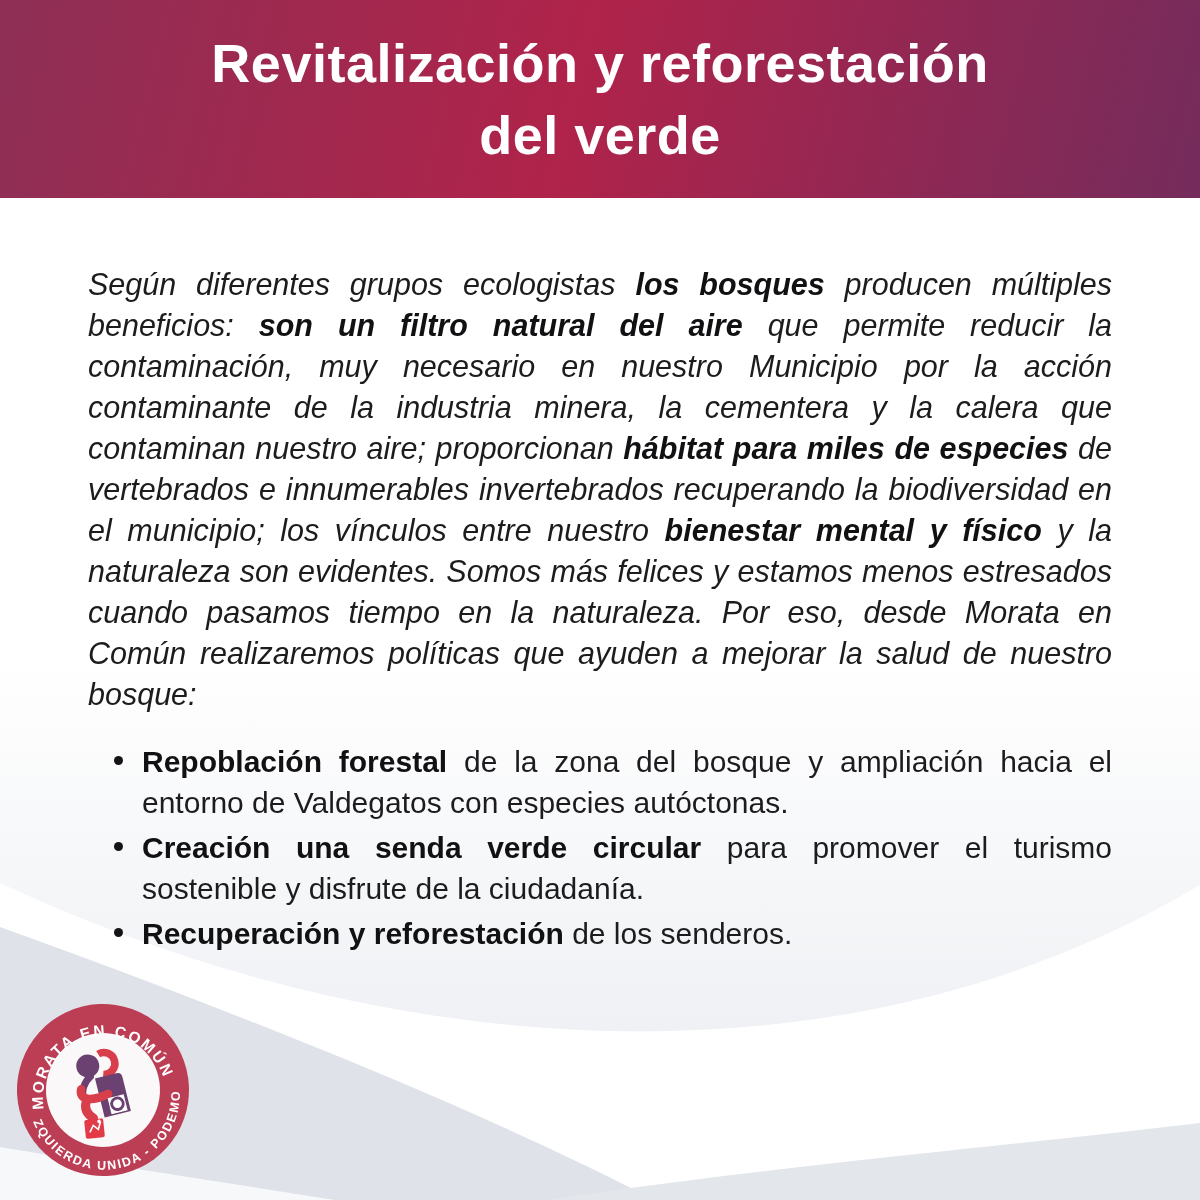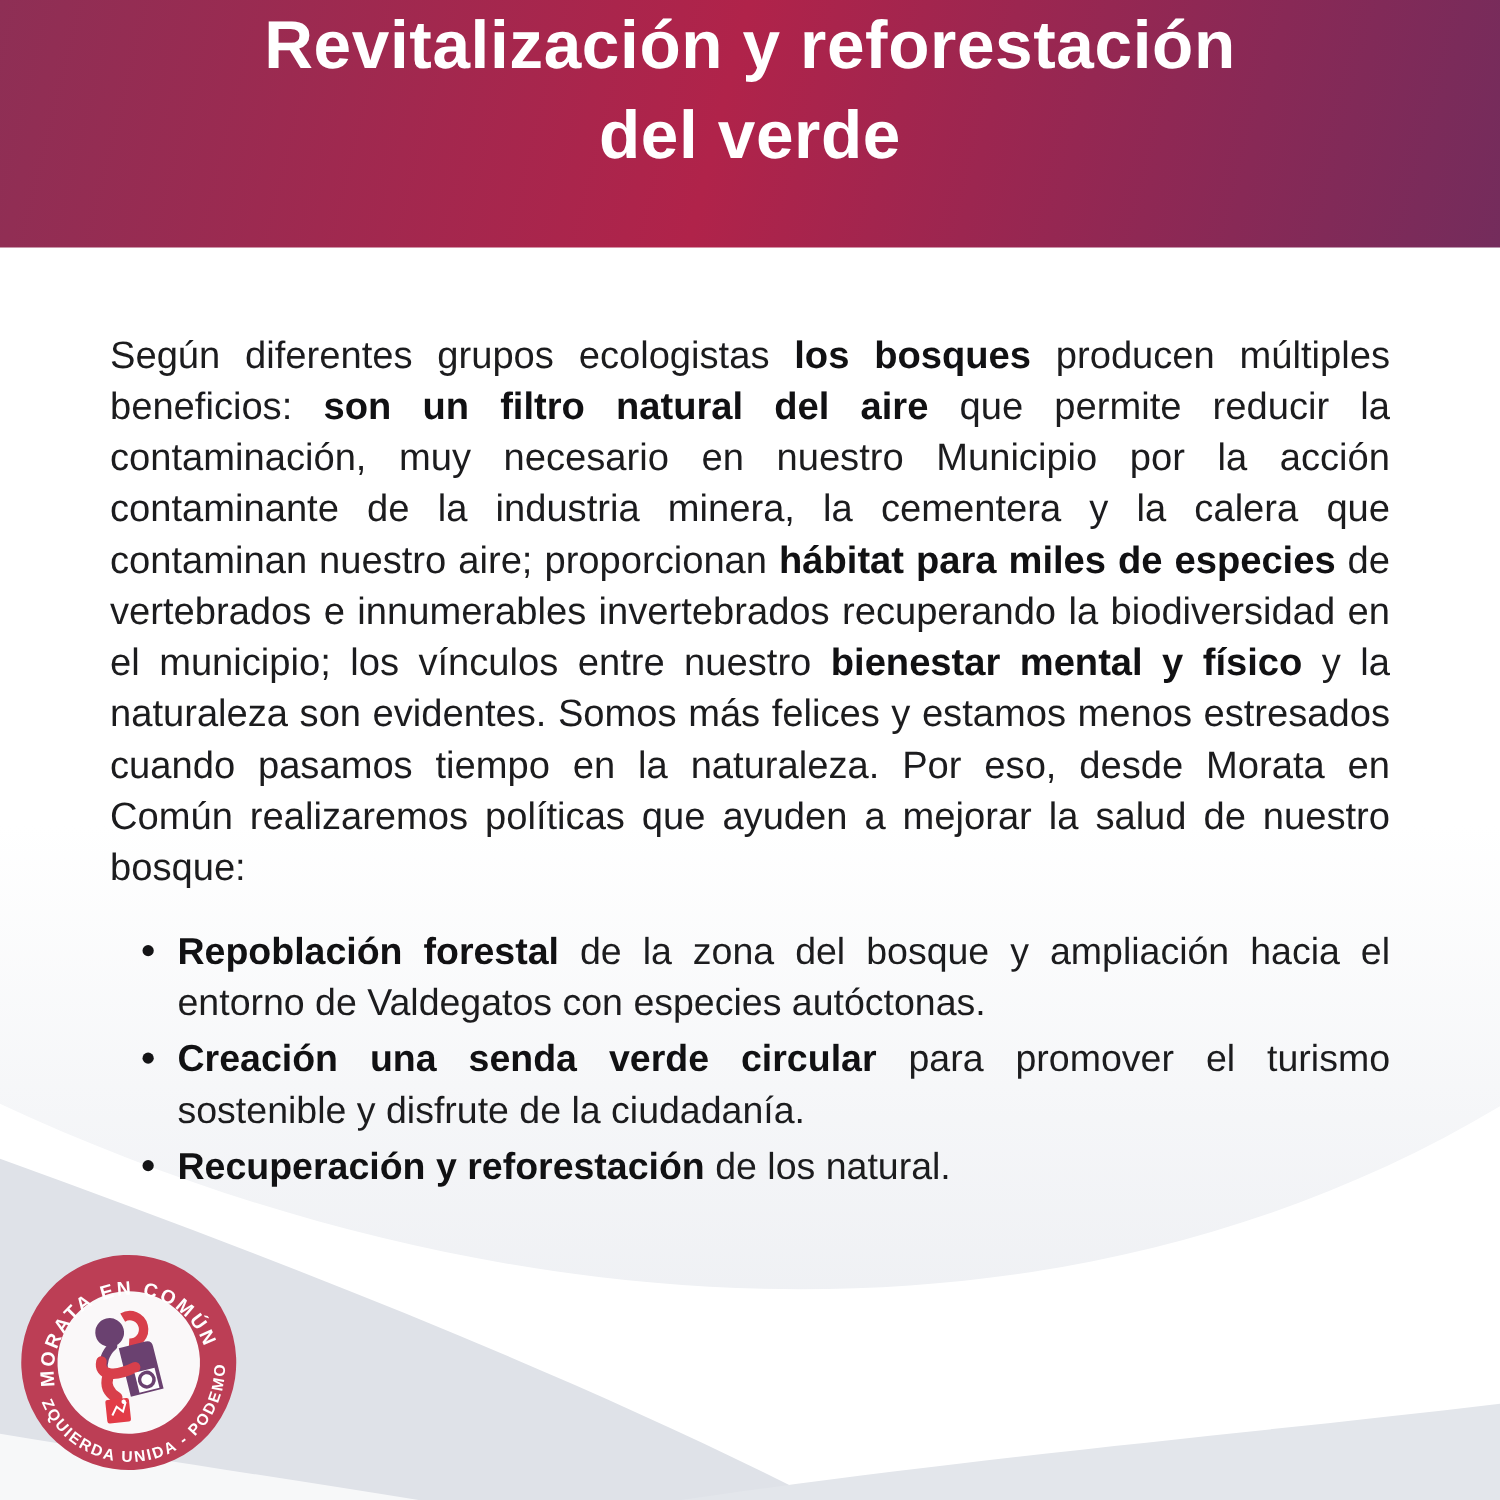--- a/index.html
+++ b/index.html
@@ -13,7 +13,7 @@
   
   .banner{
     position:absolute;top:0;left:0;width:1200px;height:198px;
-    display:flex;align-items:flex-start;justify-content:center;
+    display:flex;align-items:center;justify-content:center;
   }
   .banner h1{
     margin:0;text-align:center;color:#ffffff;

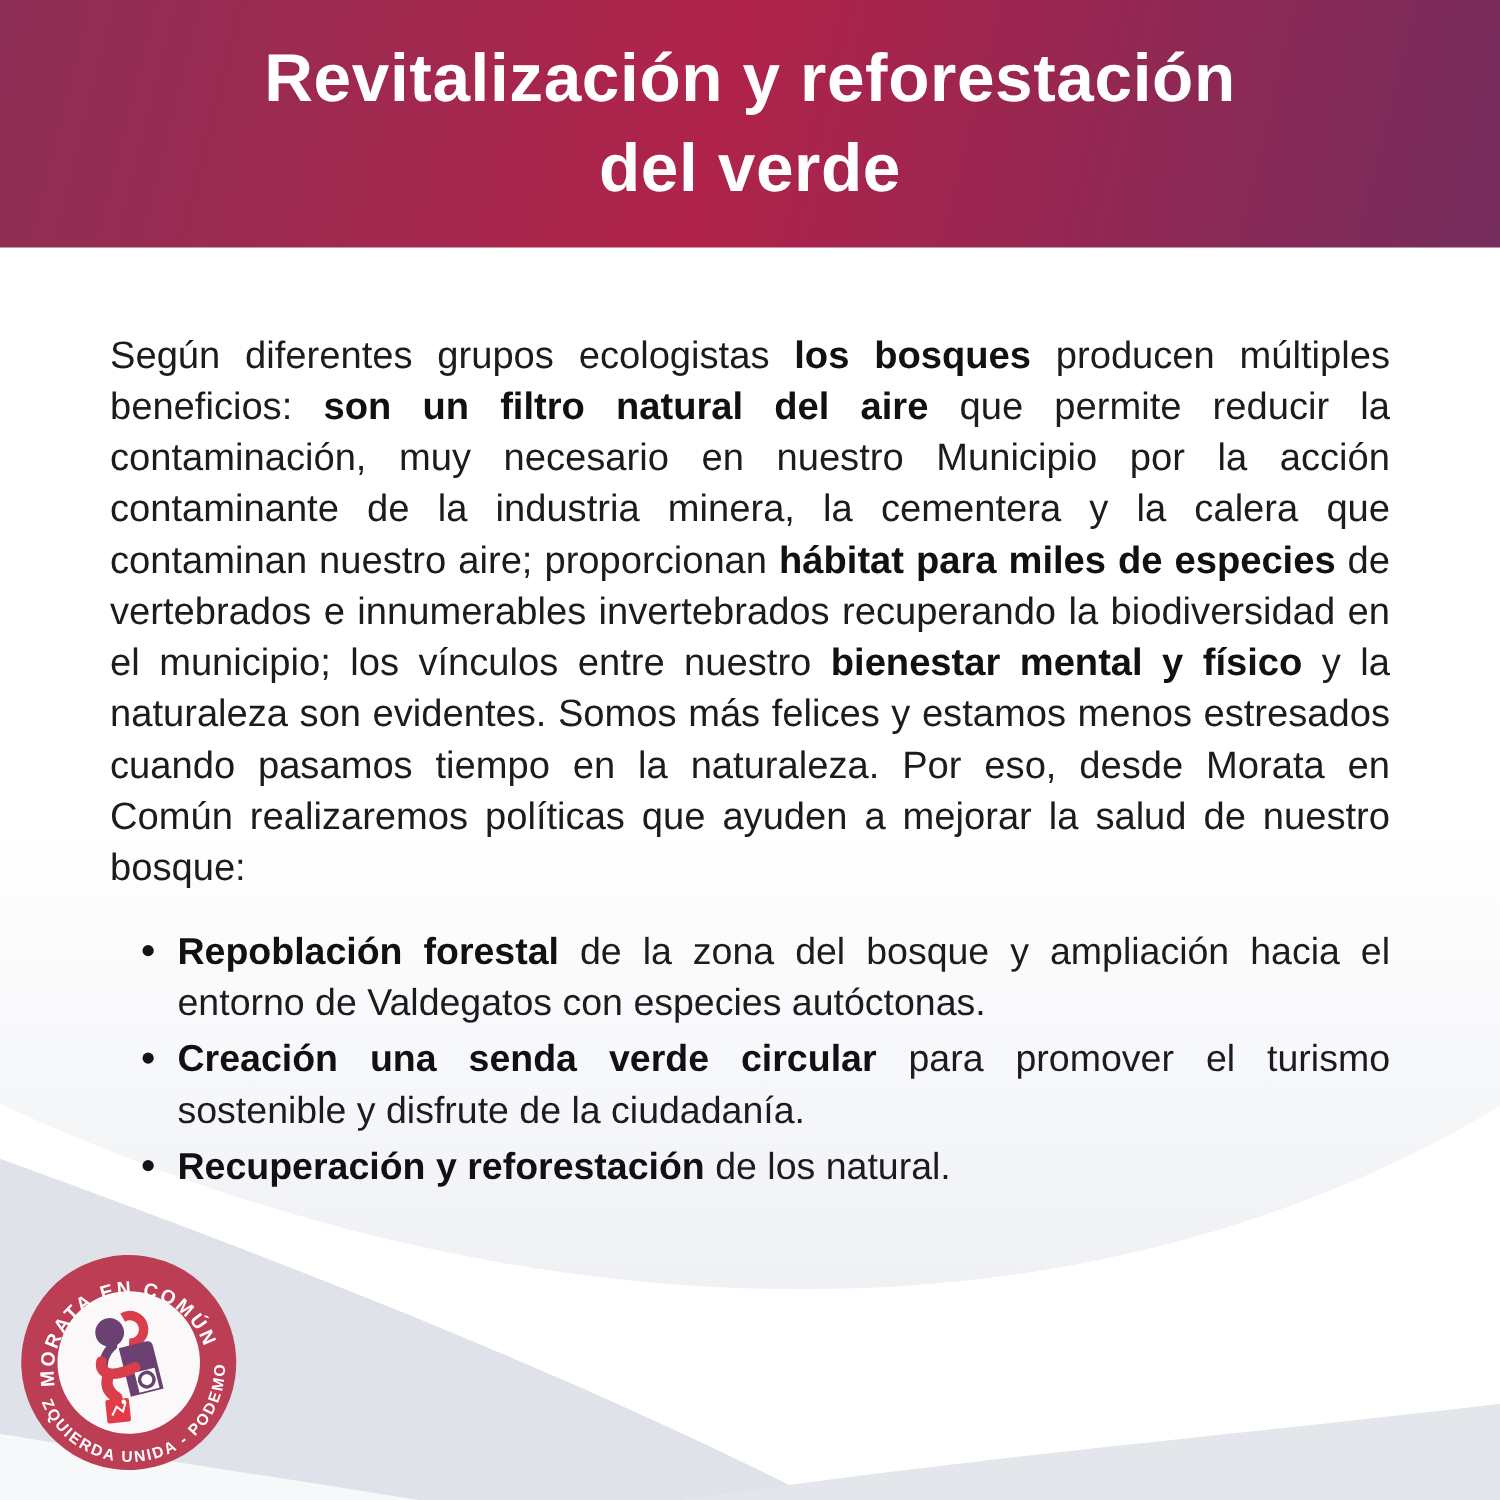--- a/index.html
+++ b/index.html
@@ -29,6 +29,7 @@
     margin:0;
     font-size:30.5px;line-height:41px;
     text-align:justify;
+    font-style:italic;
   }
   .intro strong, .policy-list strong{font-weight:700;color:#111113;}
   .policy-list{

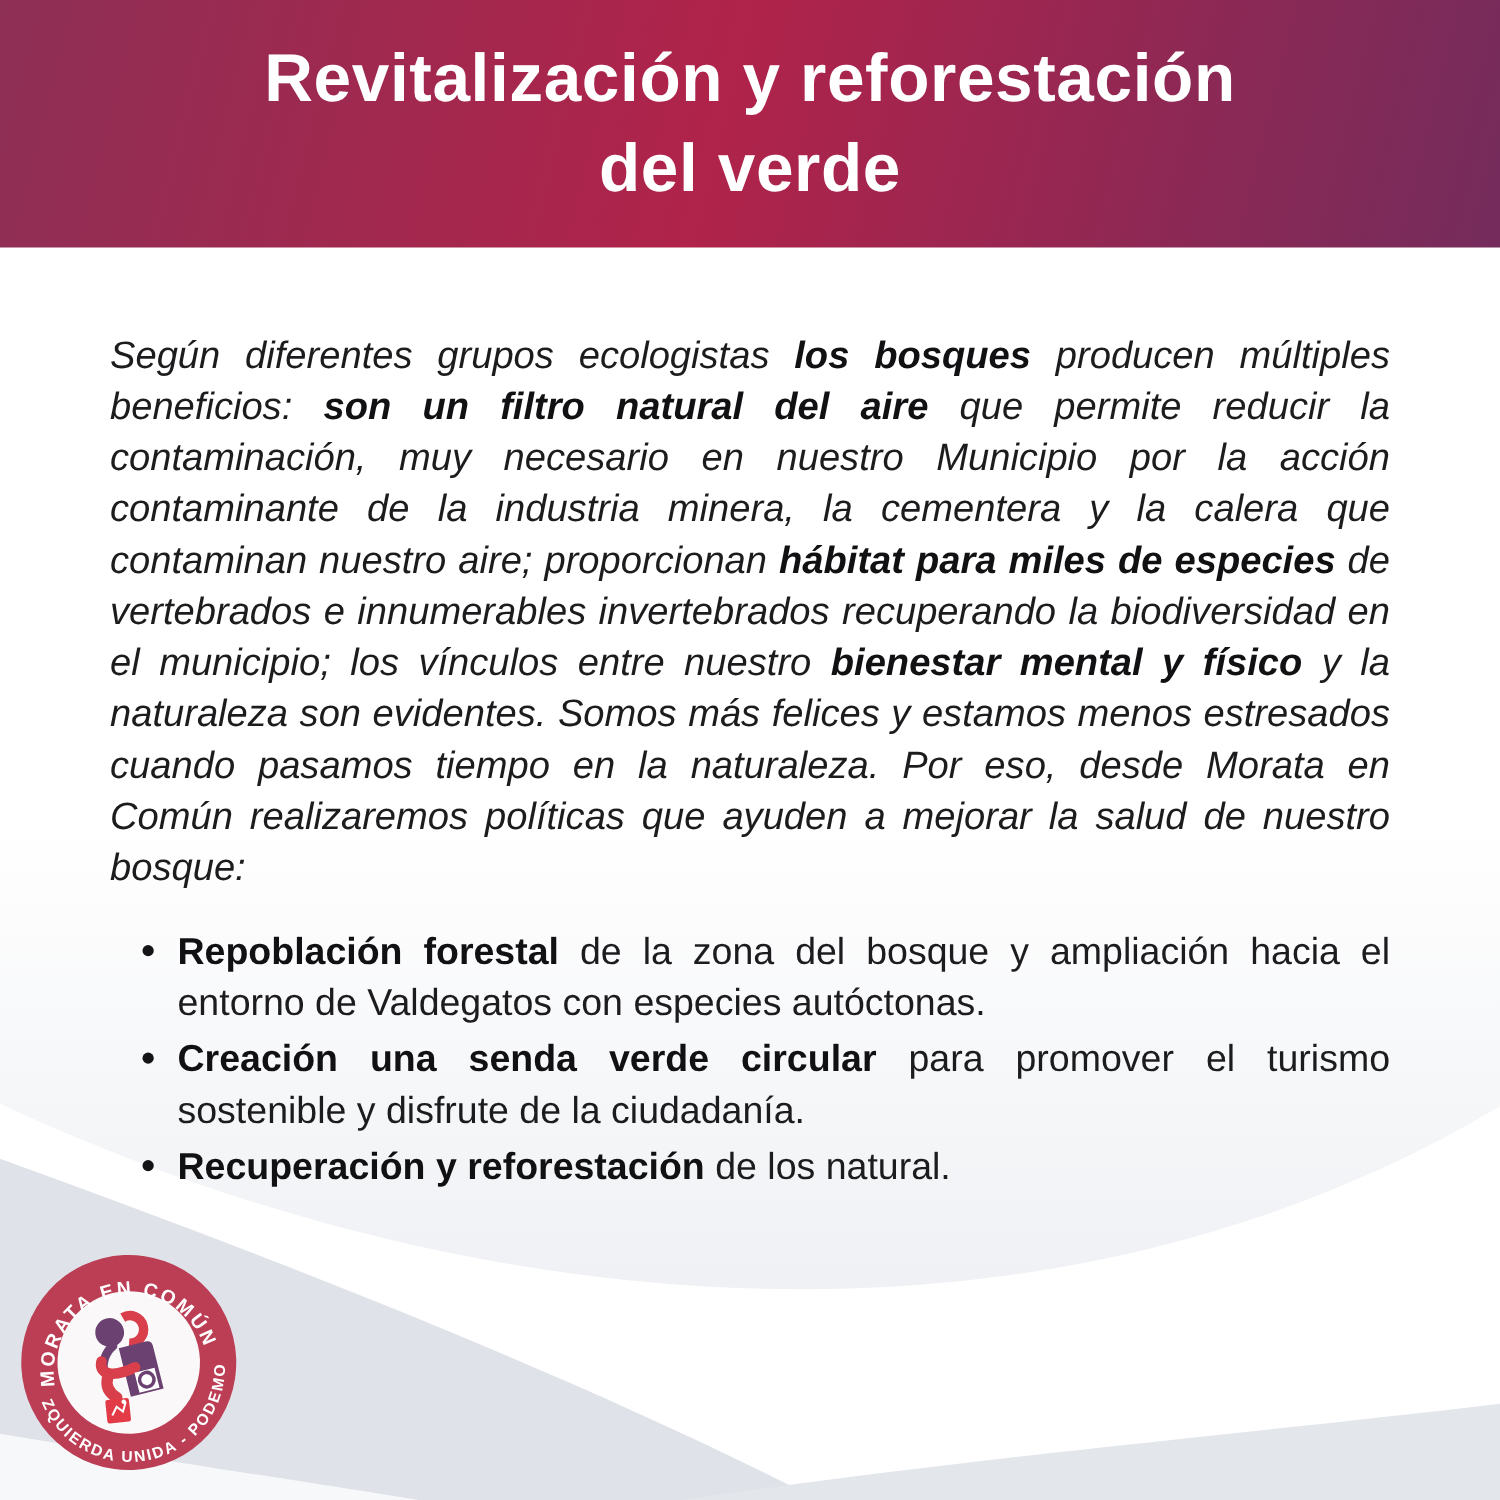--- a/index.html
+++ b/index.html
@@ -77,7 +77,7 @@
     <ul class="policy-list">
         <li><span class="bullet-dot"></span><strong>Repoblación forestal</strong><span> de la zona del bosque y ampliación hacia el entorno de Valdegatos con especies autóctonas.</span></li>
         <li><span class="bullet-dot"></span><strong>Creación una senda verde circular</strong><span> para promover el turismo sostenible y disfrute de la ciudadanía.</span></li>
-        <li><span class="bullet-dot"></span><strong>Recuperación y reforestación</strong><span> de los natural.</span></li>
+        <li><span class="bullet-dot"></span><strong>Recuperación y reforestación</strong><span> de los senderos.</span></li>
       </ul>
   </main>
 

